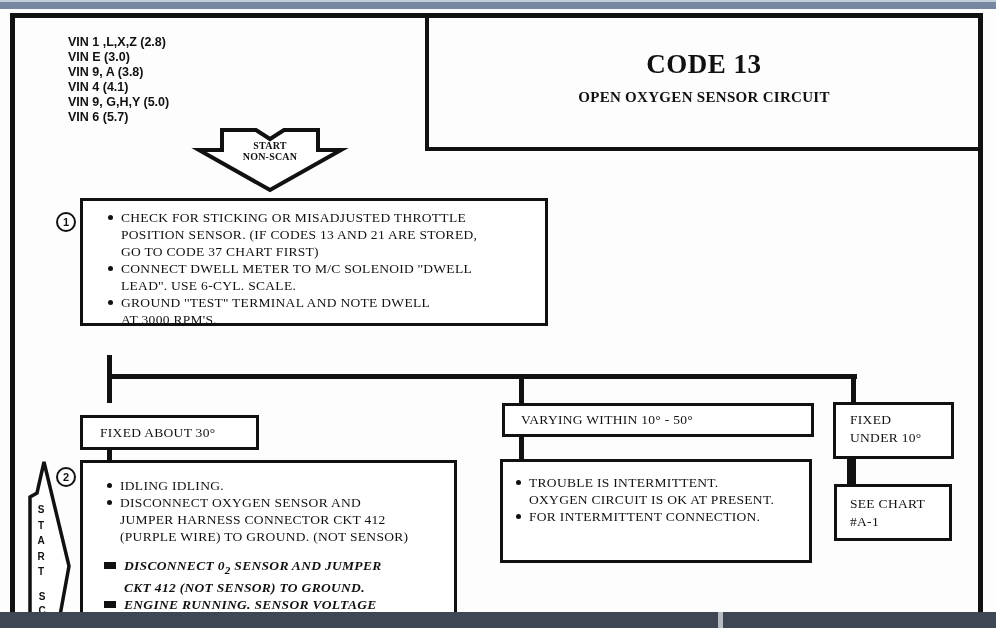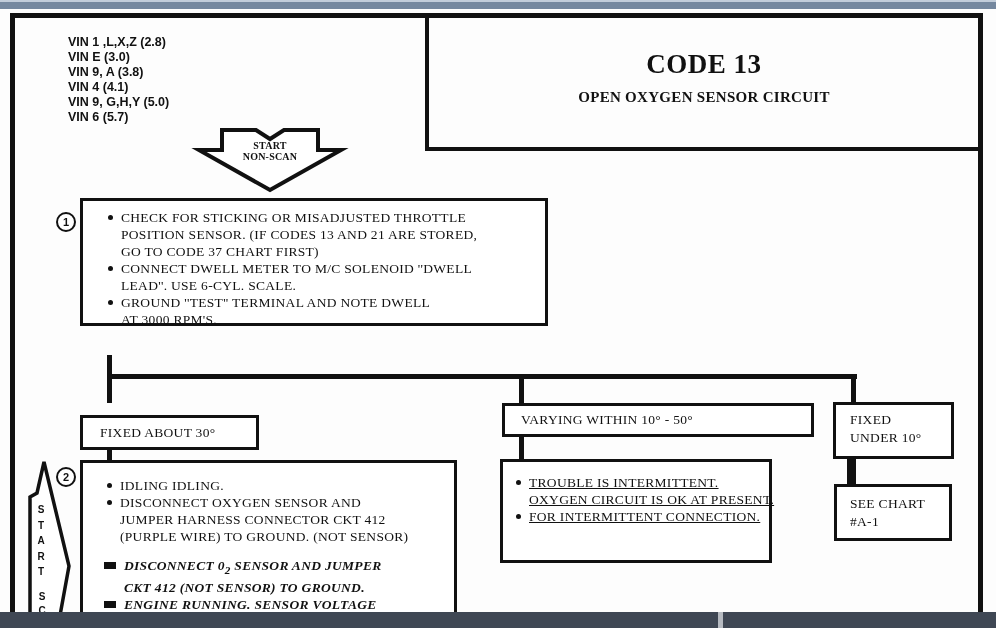--- a/index.html
+++ b/index.html
@@ -109,7 +109,7 @@
     <div>#A-1</div>
   </div>
 
-  <div class="fbox" style="left:500px;top:459px;width:272px;height:104px;padding:12px 6px 0 13px;text-decoration:underline;">
+  <div class="fbox" style="left:500px;top:459px;width:312px;height:104px;padding:12px 6px 0 13px;">
     <div class="item">
       <span class="dot"></span>
       <div class="line">TROUBLE IS INTERMITTENT.</div>

